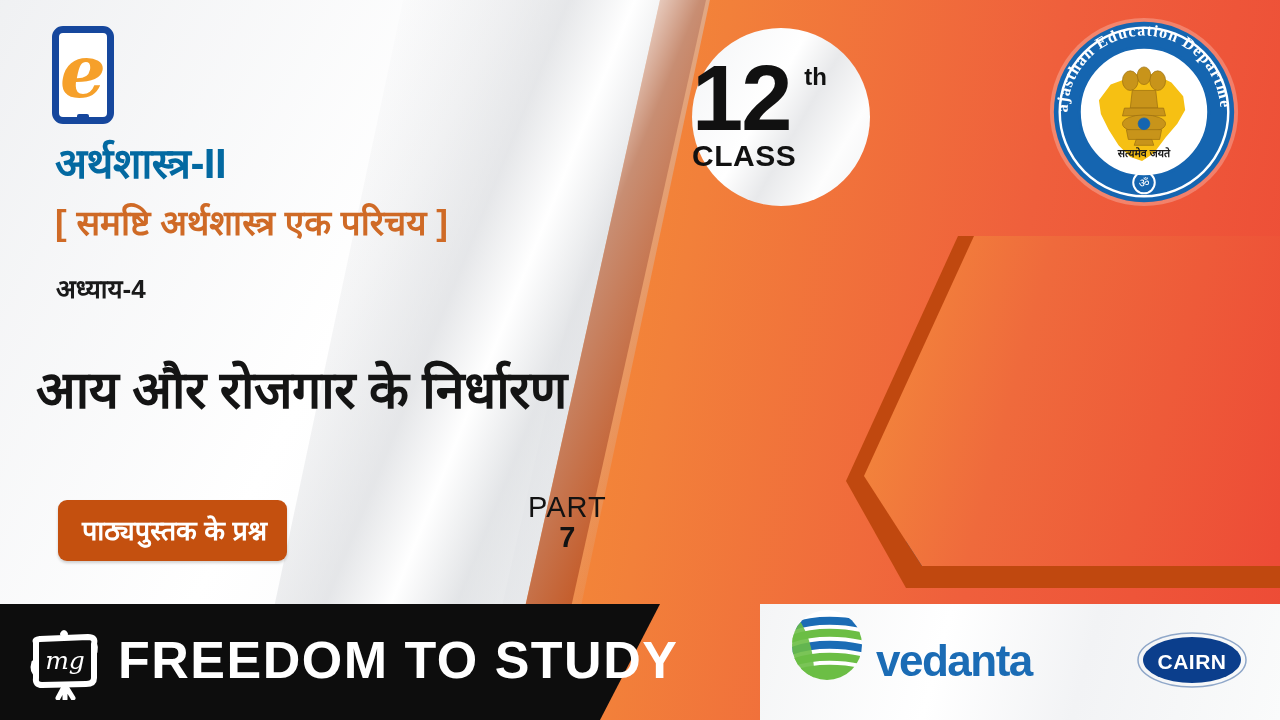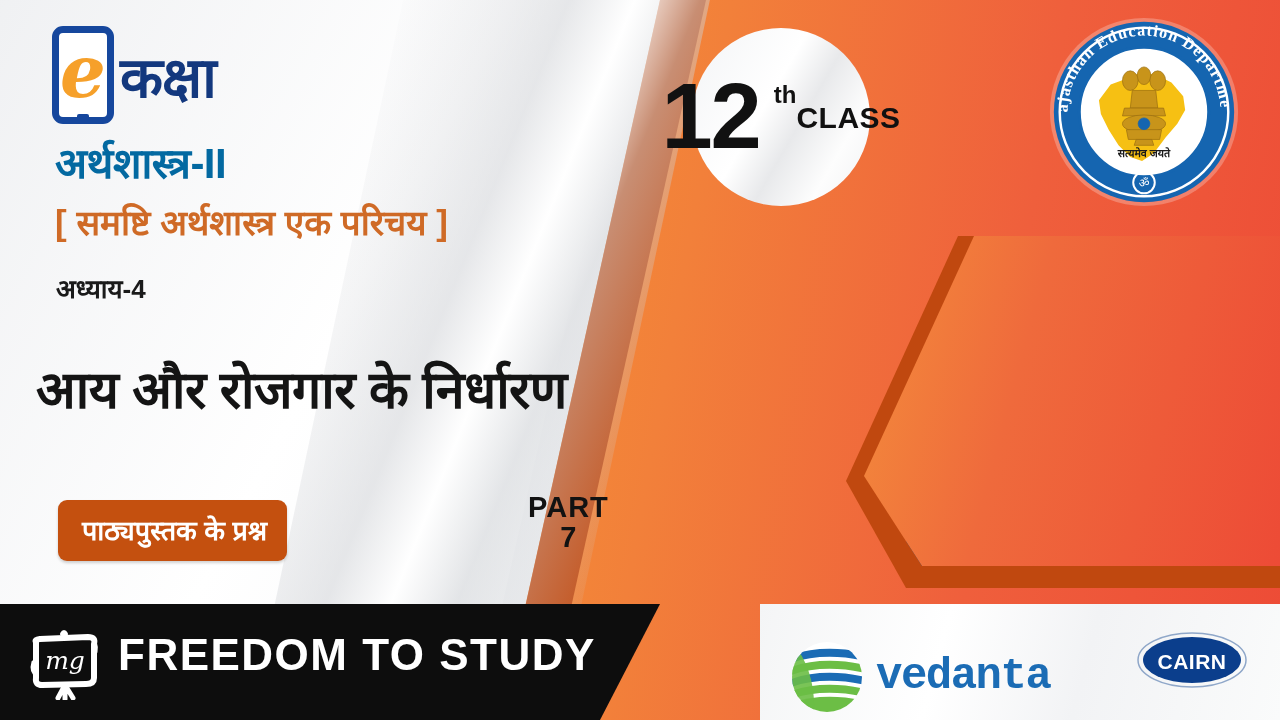--- a/index.html
+++ b/index.html
@@ -140,7 +140,6 @@
     <div class="phone">
       <span class="phone-e">e</span>
     </div>
-    <span class="kaksha">कक्षा</span>
   </div>
 
   <div class="subject">अर्थशास्त्र-II</div>

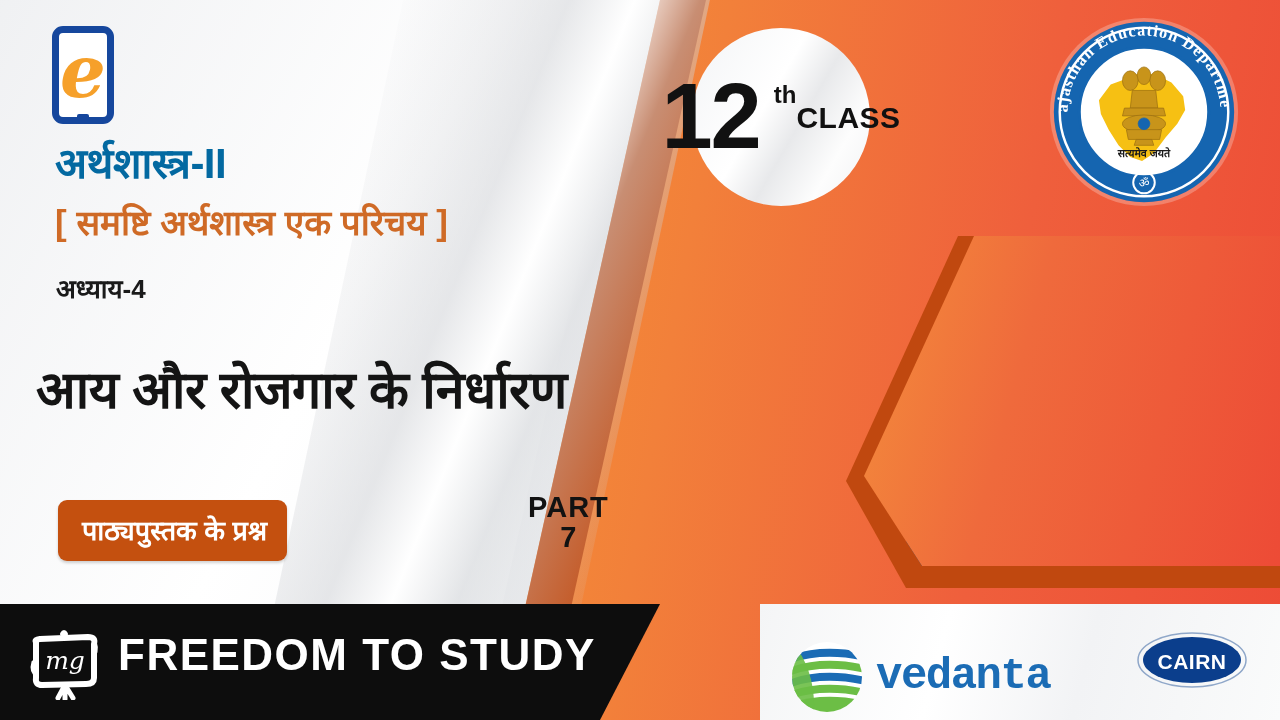--- a/index.html
+++ b/index.html
@@ -43,7 +43,7 @@
   .class-circle{
     position:absolute;left:692px;top:28px;width:178px;height:178px;border-radius:50%;
     background:linear-gradient(120deg,#f3f4f6 0%,#ffffff 42%,#e8e9eb 58%,#fdfdfd 78%,#f0f1f3 100%);
-    display:flex;align-items:center;justify-content:center;
+    display:flex;flex-direction:column;justify-content:center;
   }
   .class-num-row{display:flex;align-items:flex-start;line-height:.82;}
   .class-num{font-size:92px;font-weight:bold;color:#111;letter-spacing:-2px;}

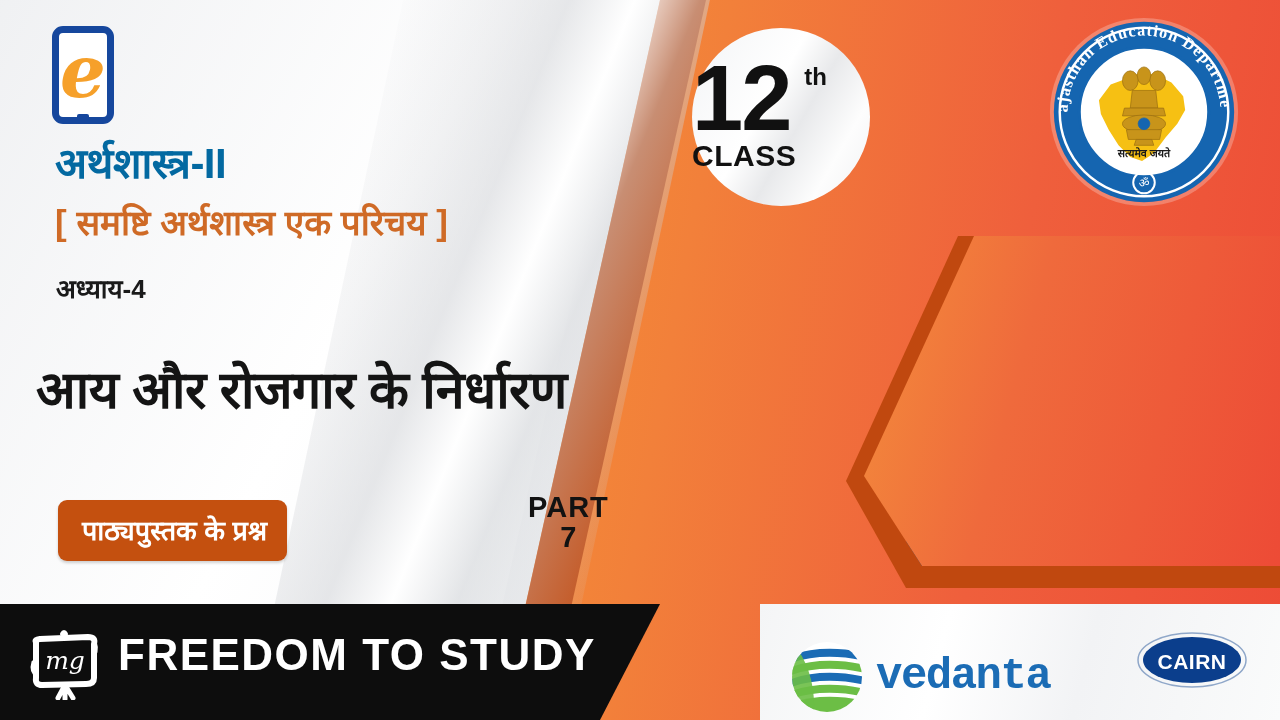--- a/index.html
+++ b/index.html
@@ -76,7 +76,7 @@
     box-shadow:0 2px 3px rgba(0,0,0,.18);
   }
   .part-block{position:absolute;left:528px;top:492px;text-align:center;color:#121212;}
-  .part-label{font-size:29px;font-weight:bold;letter-spacing:1px;line-height:1.05;}
+  .part-label{font-size:29px;font-weight:normal;letter-spacing:1px;line-height:1.05;}
   .part-num{font-size:29px;font-weight:bold;line-height:1.1;}
 
   

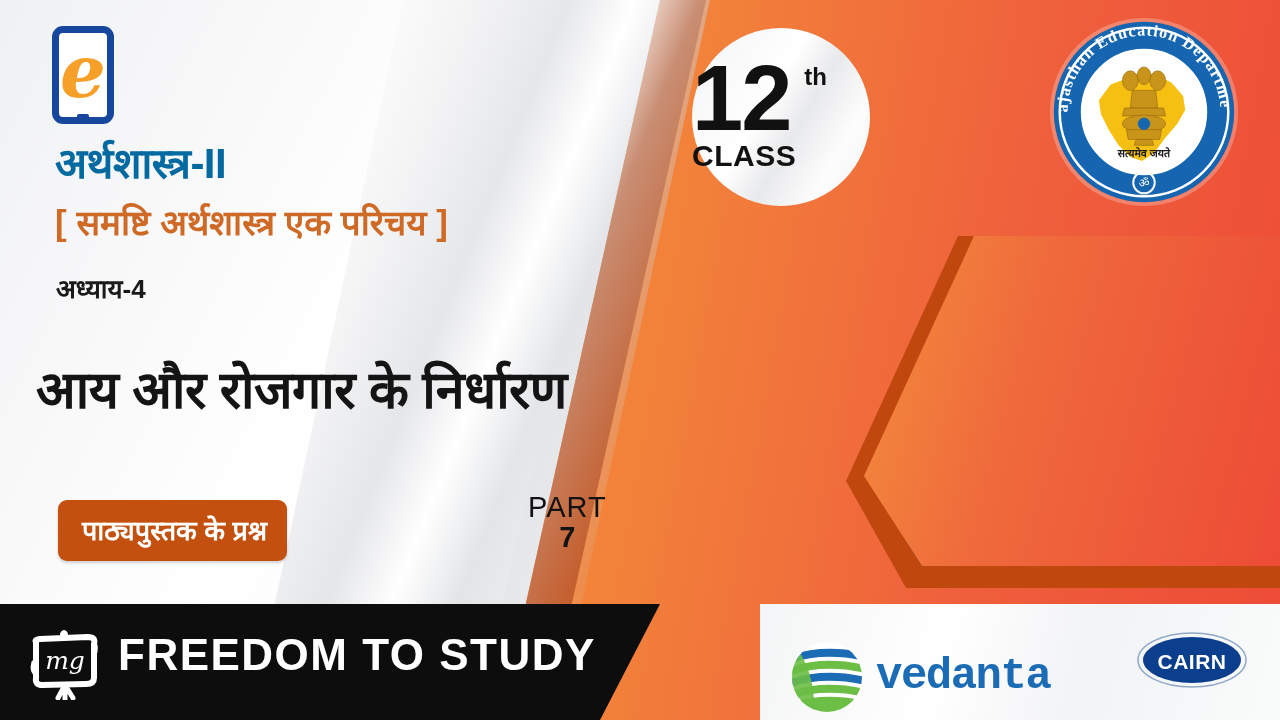--- a/index.html
+++ b/index.html
@@ -107,7 +107,7 @@
   .mg-logo-footer{position:absolute;left:28px;top:628px;width:74px;height:72px;}
   .freedom{
     position:absolute;left:118px;top:630px;color:#ffffff;
-    font-size:44px;font-weight:bold;letter-spacing:1.5px;font-family:"Liberation Sans",sans-serif;
+    font-size:52px;font-weight:bold;letter-spacing:1.5px;font-family:"Liberation Sans",sans-serif;
   }
   .sponsor-area{position:absolute;left:760px;top:604px;width:520px;height:116px;
     background:linear-gradient(105deg,#f4f5f6 0%,#ffffff 35%,#f2f3f5 62%,#fafbfb 100%);}

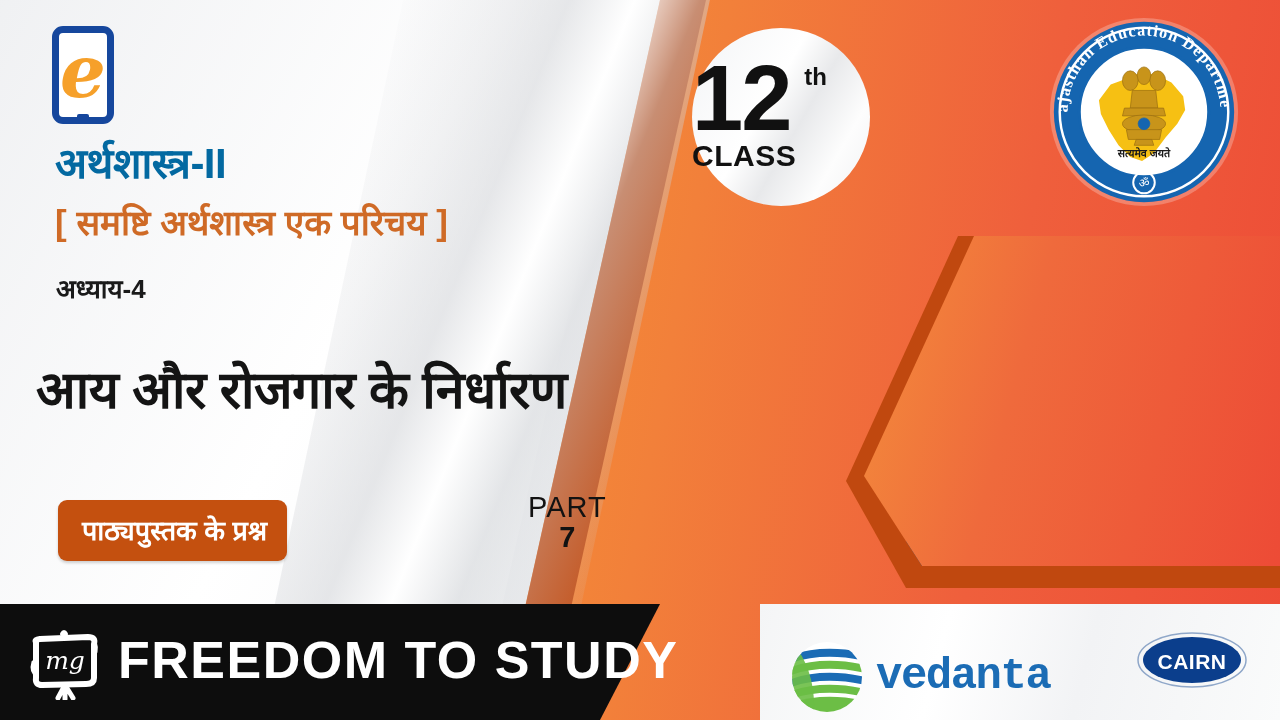--- a/index.html
+++ b/index.html
@@ -111,7 +111,7 @@
   }
   .sponsor-area{position:absolute;left:760px;top:604px;width:520px;height:116px;
     background:linear-gradient(105deg,#f4f5f6 0%,#ffffff 35%,#f2f3f5 62%,#fafbfb 100%);}
-  .vedanta{position:absolute;left:790px;top:640px;display:flex;align-items:center;font-family:Liberation Mono, monospace;}
+  .vedanta{position:absolute;left:790px;top:608px;display:flex;align-items:flex-end;}
   .vedanta-text{margin-left:12px;}
   .vedanta-name{font-size:44px;font-weight:bold;color:#1b6cb5;letter-spacing:-1.5px;line-height:.95;}
   .vedanta-tag{font-size:18px;font-weight:bold;color:#6cbe45;letter-spacing:-.2px;margin-top:1px;}

